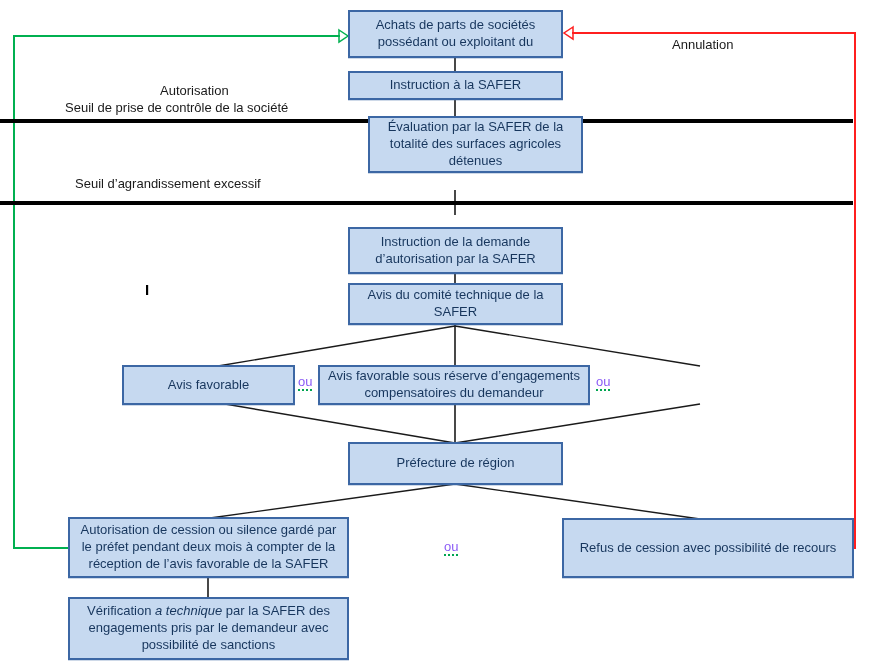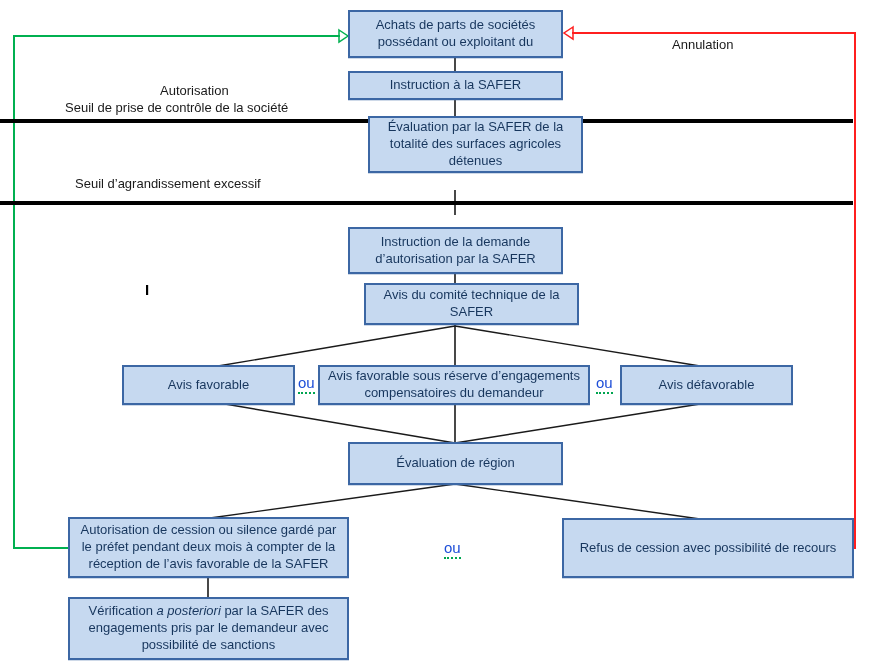--- a/index.html
+++ b/index.html
@@ -134,7 +134,7 @@
     <span>Instruction de la demande d’autorisation par la SAFER</span>
   </div>
 
-  <div class="node" style="left:348px; top:283px; width:215px; height:42px;margin-left:16px;">
+  <div class="node" style="left:348px; top:283px; width:215px; height:42px;">
     <span>Avis du comité technique de la SAFER</span>
   </div>
 

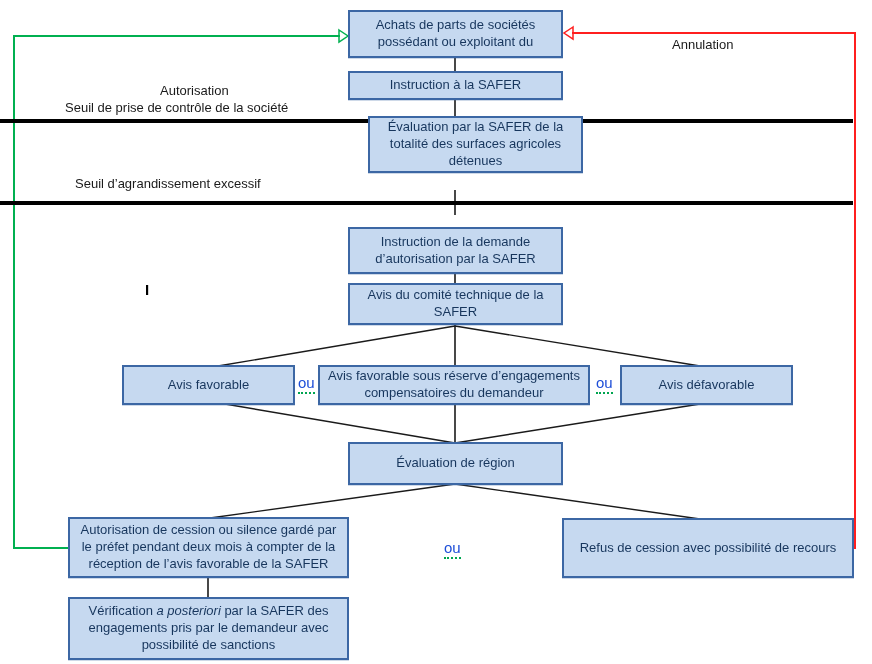--- a/index.html
+++ b/index.html
@@ -47,8 +47,8 @@
   .ou {
     position: absolute;
     z-index: 3;
-    font-size: 15px;
-    color: #1d4ed8;
+    font-size: 13px;
+    color: #8b5cf6;
     border-bottom: 2px dotted #00a550;
     line-height: 1.1;
     padding-bottom: 0px;

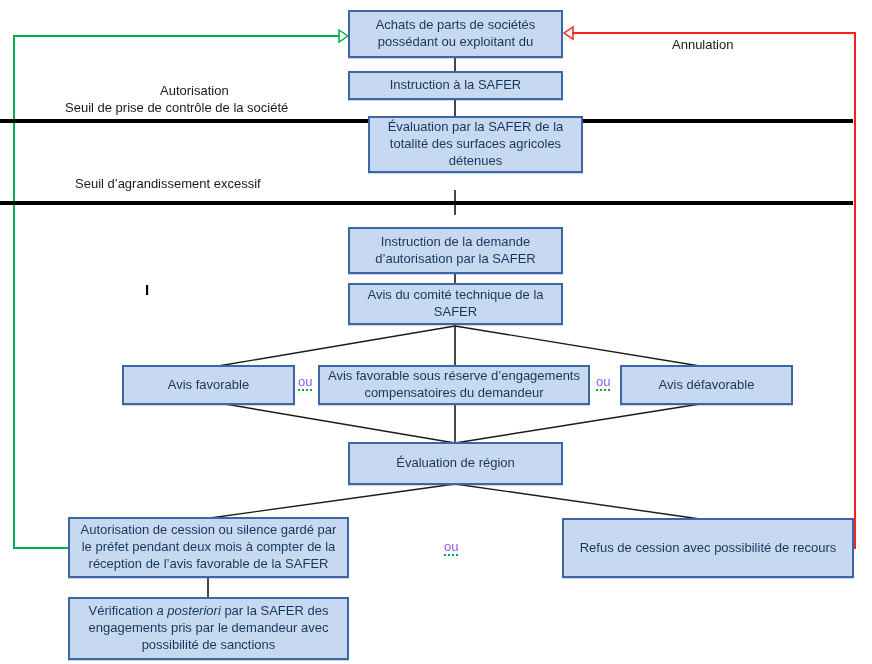--- a/index.html
+++ b/index.html
@@ -150,9 +150,6 @@
 
   <div class="ou" style="left:596px; top:375px;">ou</div>
 
-  <div class="node" style="left:620px; top:365px; width:173px; height:40px;">
-    <span>Avis défavorable</span>
-  </div>
 
   <div class="node" style="left:348px; top:442px; width:215px; height:43px;">
     <span>Évaluation de région</span>

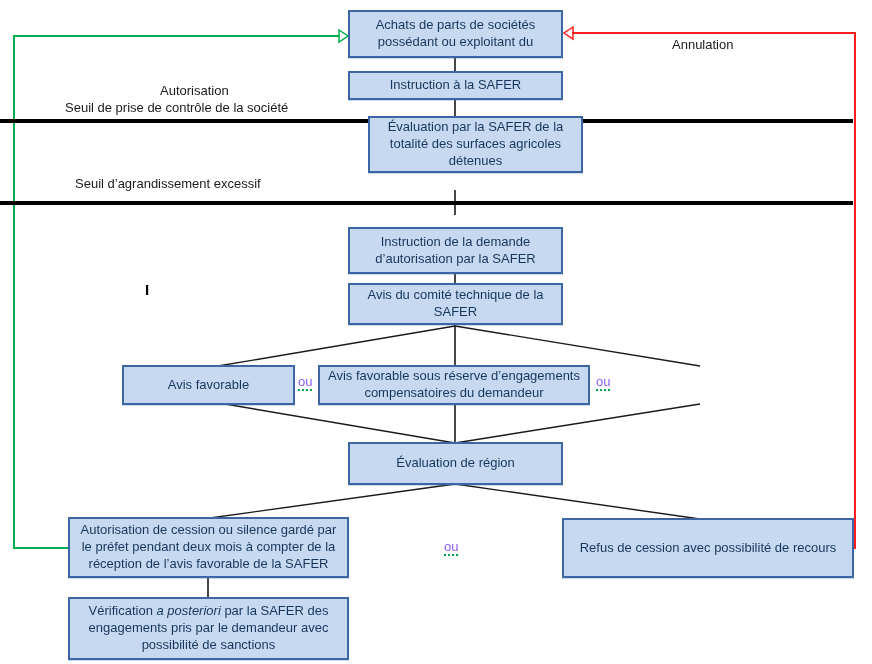--- a/index.html
+++ b/index.html
@@ -152,7 +152,7 @@
 
 
   <div class="node" style="left:348px; top:442px; width:215px; height:43px;">
-    <span>Évaluation de région</span>
+    <span>Préfecture de région</span>
   </div>
 
   <div class="node" style="left:68px; top:517px; width:281px; height:61px;">

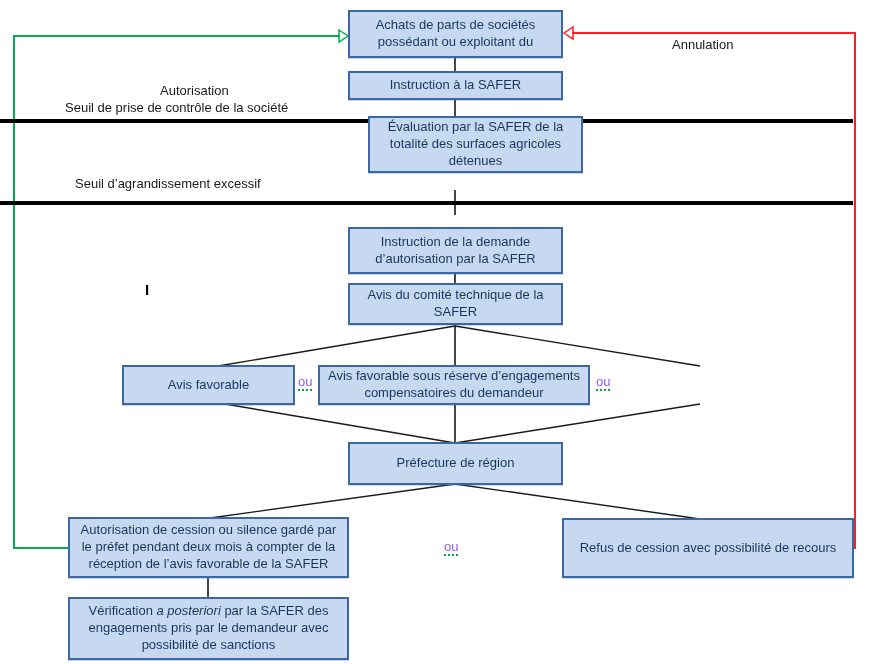--- a/index.html
+++ b/index.html
@@ -166,7 +166,7 @@
   </div>
 
   <div class="node" style="left:68px; top:597px; width:281px; height:63px;">
-    <span><span>Vérification </span><span class="italic">a posteriori</span><span> par la SAFER des engagements pris par le demandeur avec possibilité de sanctions</span></span>
+    <span><span>Vérification </span><span class="italic">a technique</span><span> par la SAFER des engagements pris par le demandeur avec possibilité de sanctions</span></span>
   </div>
 
 </div>

